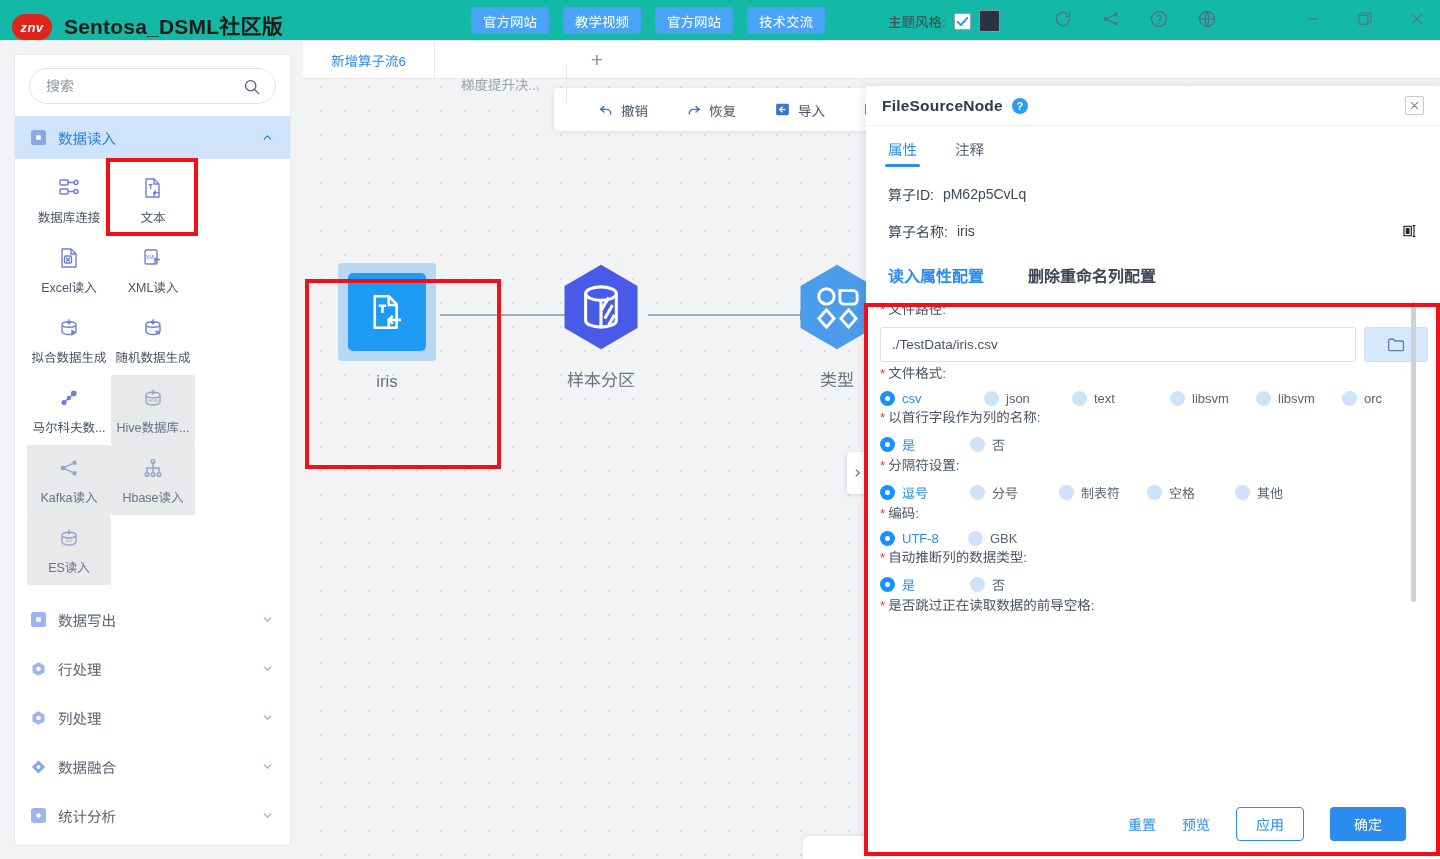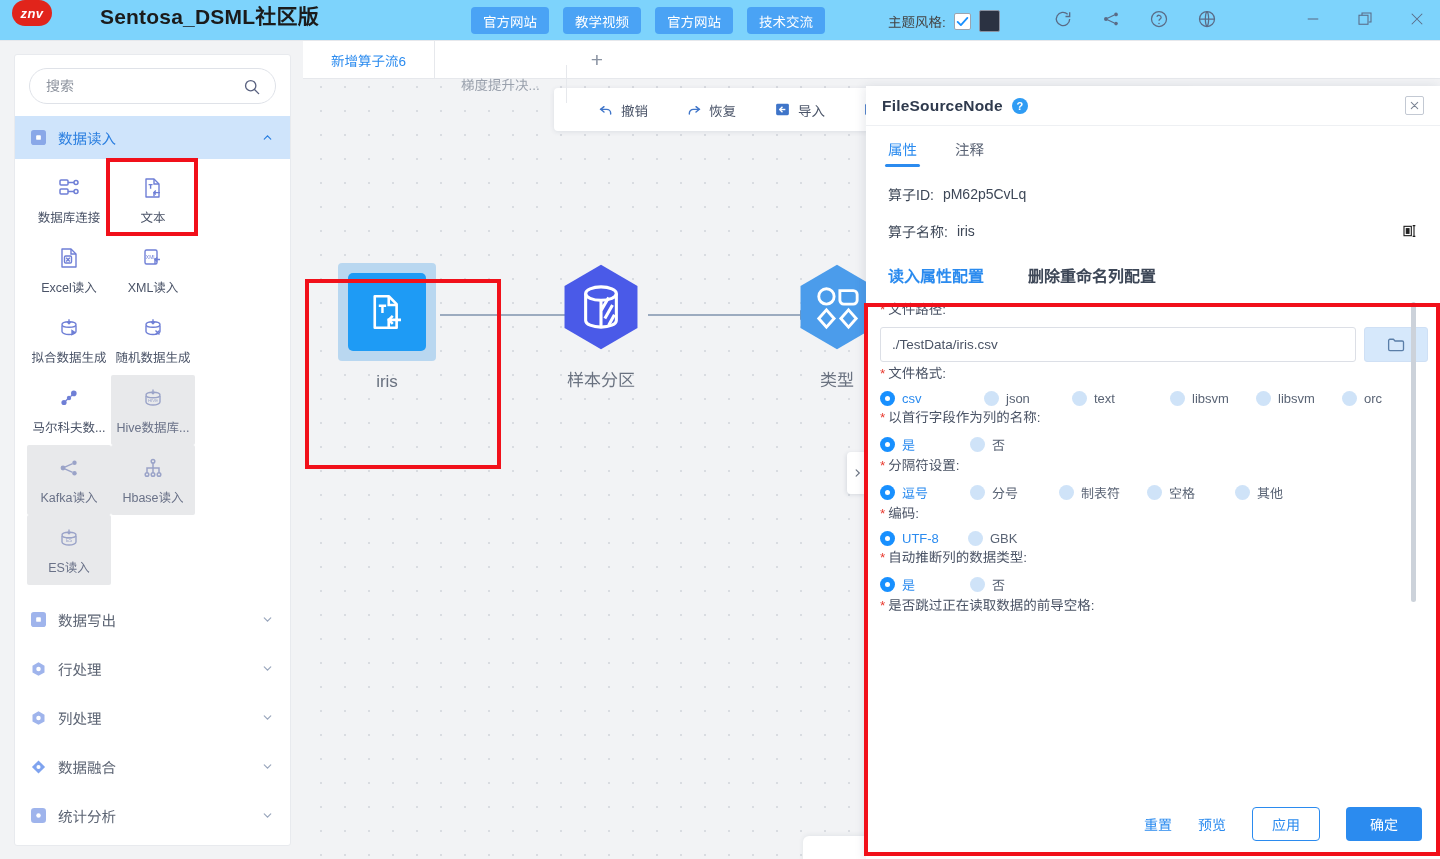--- a/index.html
+++ b/index.html
@@ -14,8 +14,8 @@
   
   .titlebar{
     position:absolute;left:0;top:0;width:1440px;height:41px;
-    background:#7dd3fc;border-bottom:1px solid #e6e8ec;
-    display:flex;align-items:flex-start;box-sizing:border-box;gap:36px;
+    background:#14b8a6;border-bottom:1px solid #e6e8ec;
+    display:flex;align-items:flex-end;box-sizing:border-box;
   }
   .logo{
     width:40px;height:26px;margin-left:12px;border-radius:50%/50%;

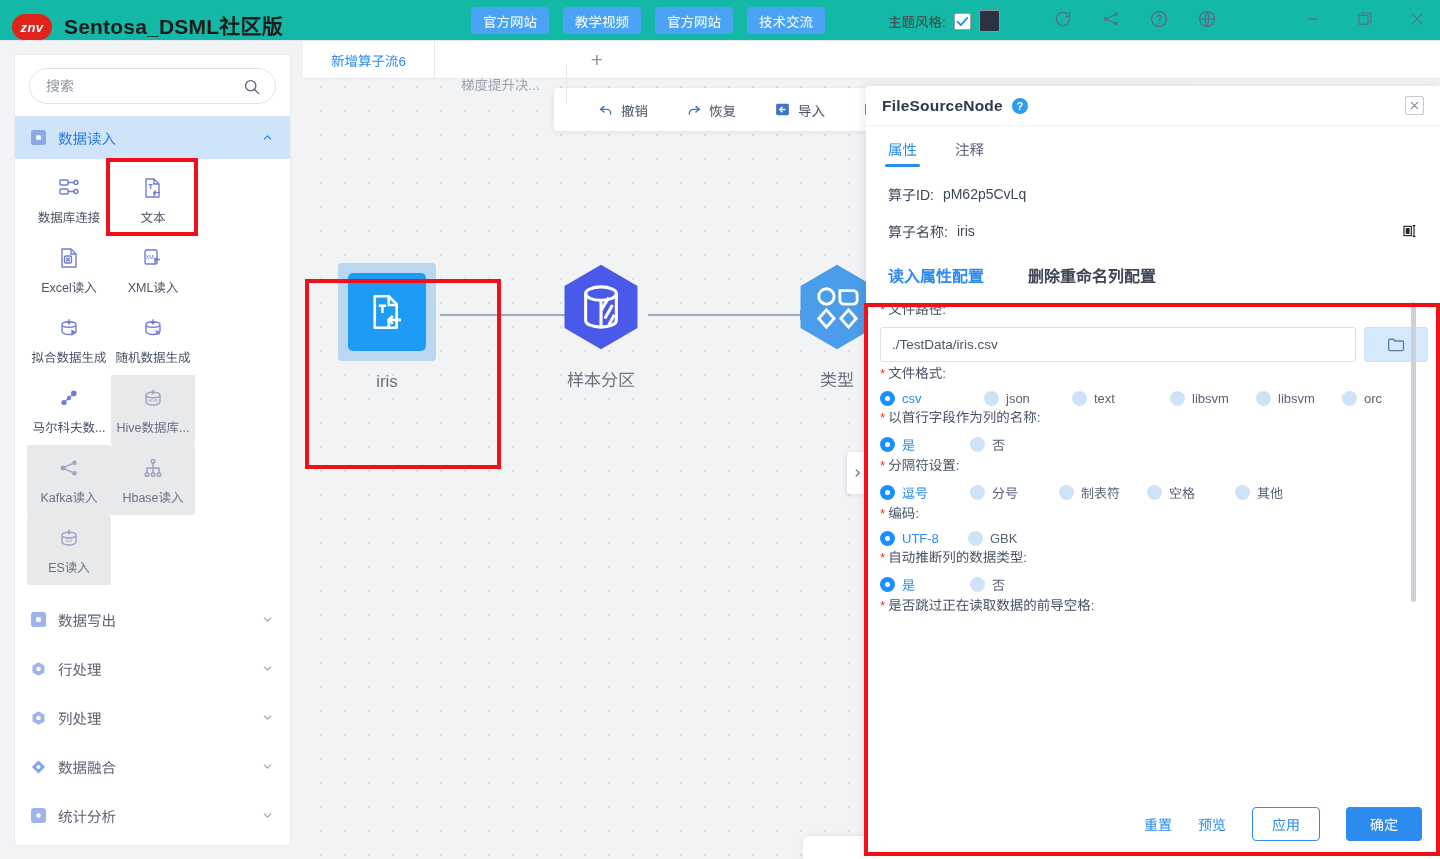--- a/index.html
+++ b/index.html
@@ -194,7 +194,7 @@
 
   .panel-footer{
     position:absolute;left:0;bottom:0;width:574px;height:70px;display:flex;align-items:center;
-    justify-content:flex-end;gap:26px;padding-right:18px;box-sizing:border-box;background:#fff;
+    justify-content:flex-end;gap:26px;padding-right:34px;box-sizing:border-box;background:#fff;
   }
   .linkbtn{font-size:14px;color:#2b8bef;cursor:pointer;}
   .obtn{

